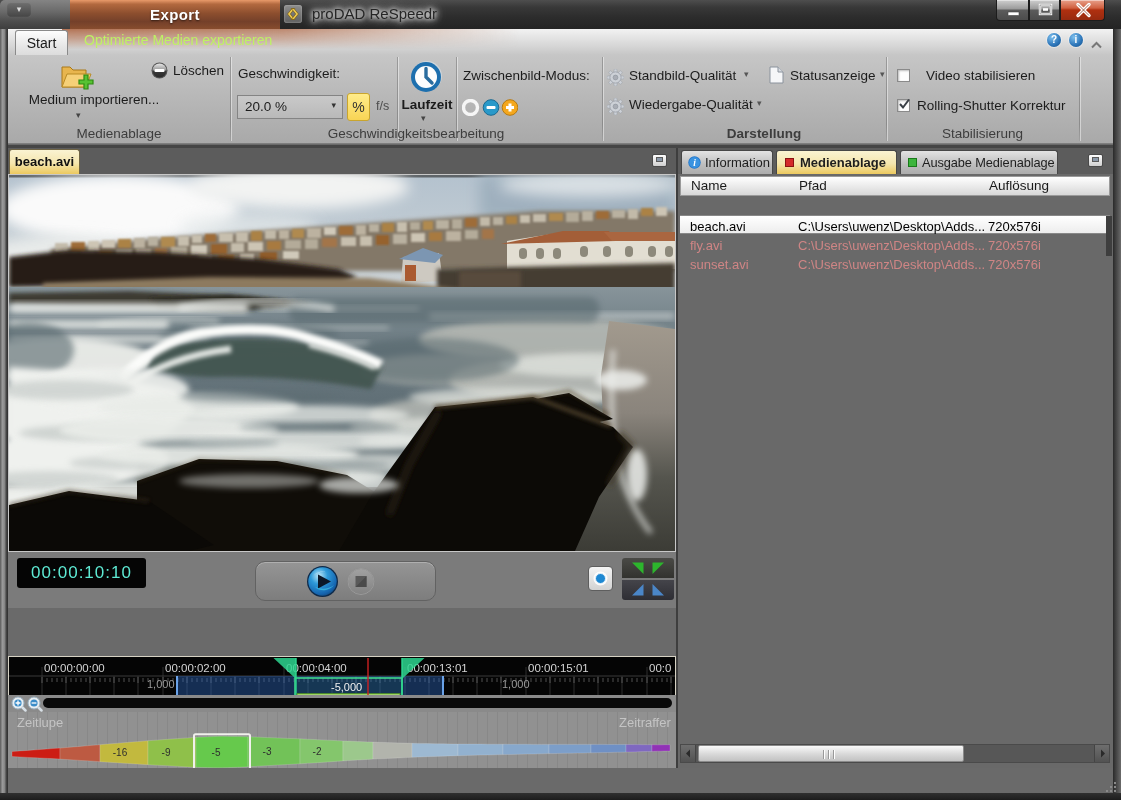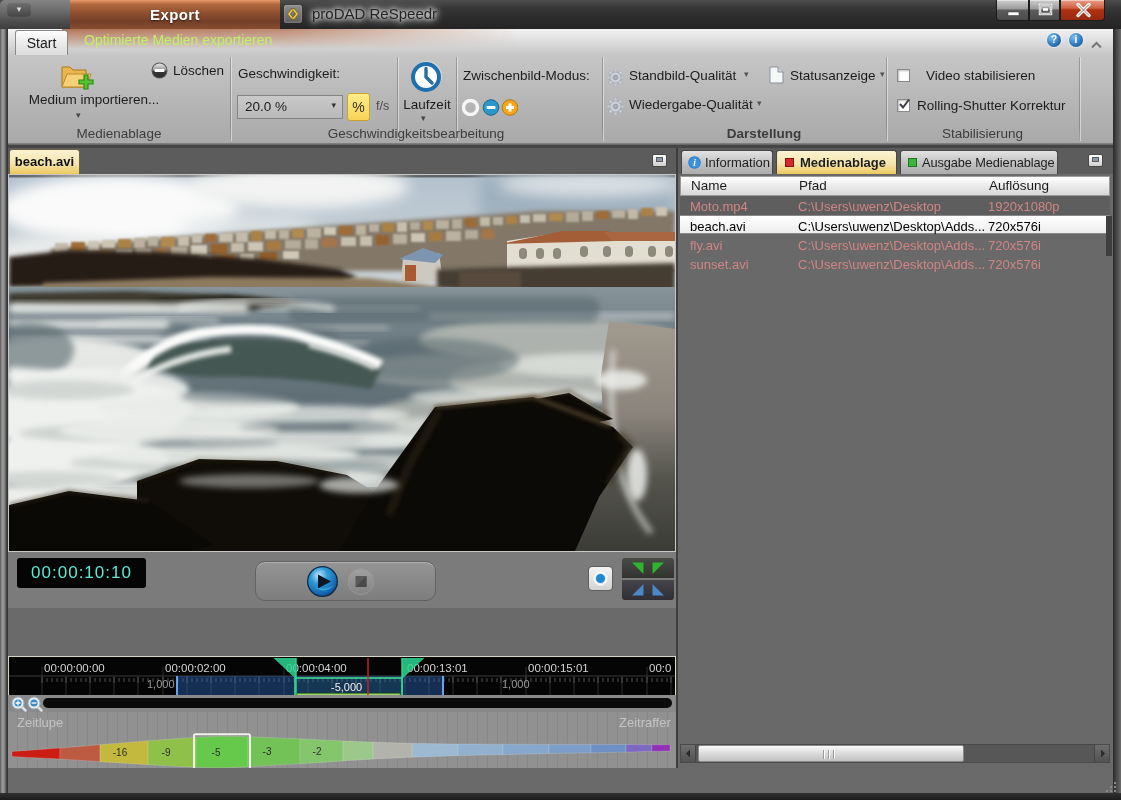--- a/index.html
+++ b/index.html
@@ -182,7 +182,7 @@
       <circle cx="19" cy="19" r="11" fill="#fdfdfd"></circle>
       <path d="M19 10.5 L19 19 L25 25" stroke="#2a6c9e" stroke-width="3.4" fill="none" stroke-linecap="round"></path>
     </svg>
-    <div class="abs rtext" style="left:399px; top:97px; width:56px; text-align:center;">Laufzeit</div>
+    <div class="abs rtext" style="left:399px; top:97px; width:56px; text-align:center;font-weight:bold;">Laufzeit</div>
     <div class="abs" style="left:421px; top:113px; color:#444; font-size:9px;">▾</div>
     <div class="abs rtext" style="left:463px; top:68px;">Zwischenbild-Modus:</div>
     <svg class="abs" style="left:462px; top:99px;" width="56" height="17" viewBox="0 0 56 17">

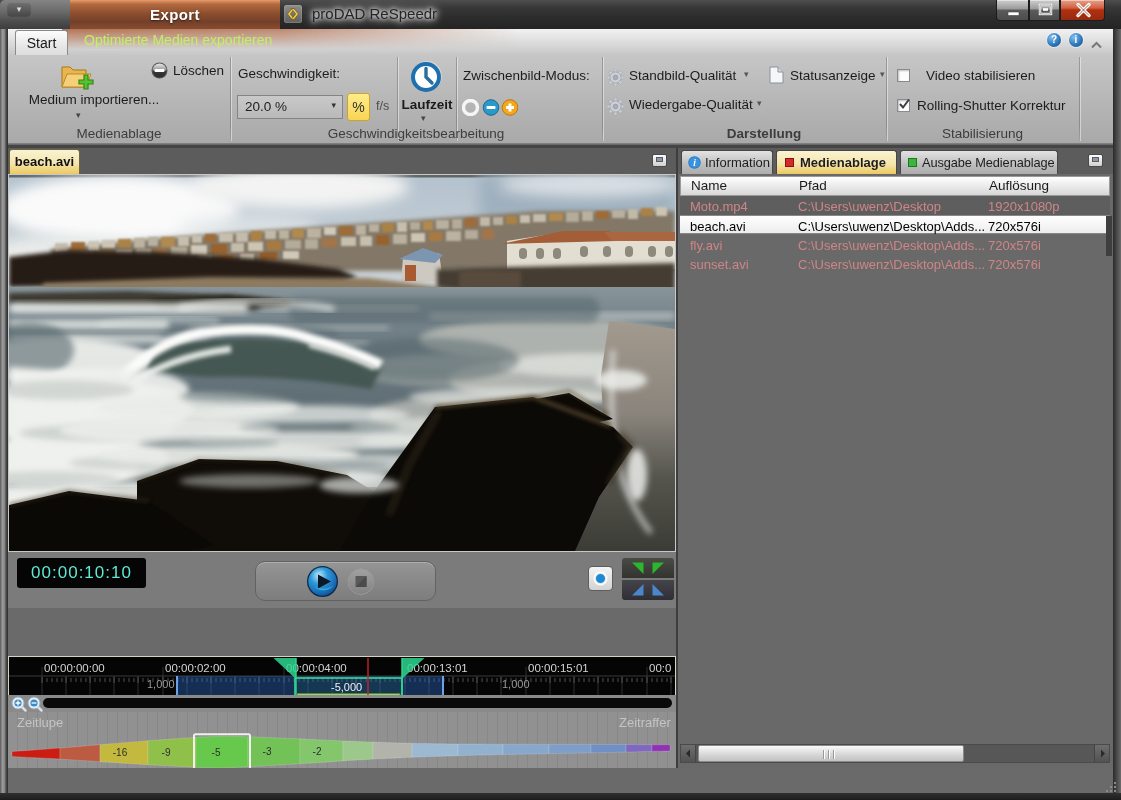--- a/index.html
+++ b/index.html
@@ -740,11 +740,6 @@
           <span class="gcell2" style="top:1px;">Pfad</span>
           <span class="gcell3" style="top:1px;">Auflösung</span>
       </div>
-      <div class="abs grow salmon" style="top:20px; background:#5e5e5e;">
-        <span class="gcell1">Moto.mp4</span>
-          <span class="gcell2">C:\Users\uwenz\Desktop</span>
-          <span class="gcell3">1920x1080p</span>
-      </div>
       <div class="abs grow" style="top:39px; background:linear-gradient(#ffffff,#ededed); color:#000; border-top:1px solid #888; border-bottom:1px solid #888;">
         <span class="gcell1">beach.avi</span>
           <span class="gcell2">C:\Users\uwenz\Desktop\Adds...</span>

